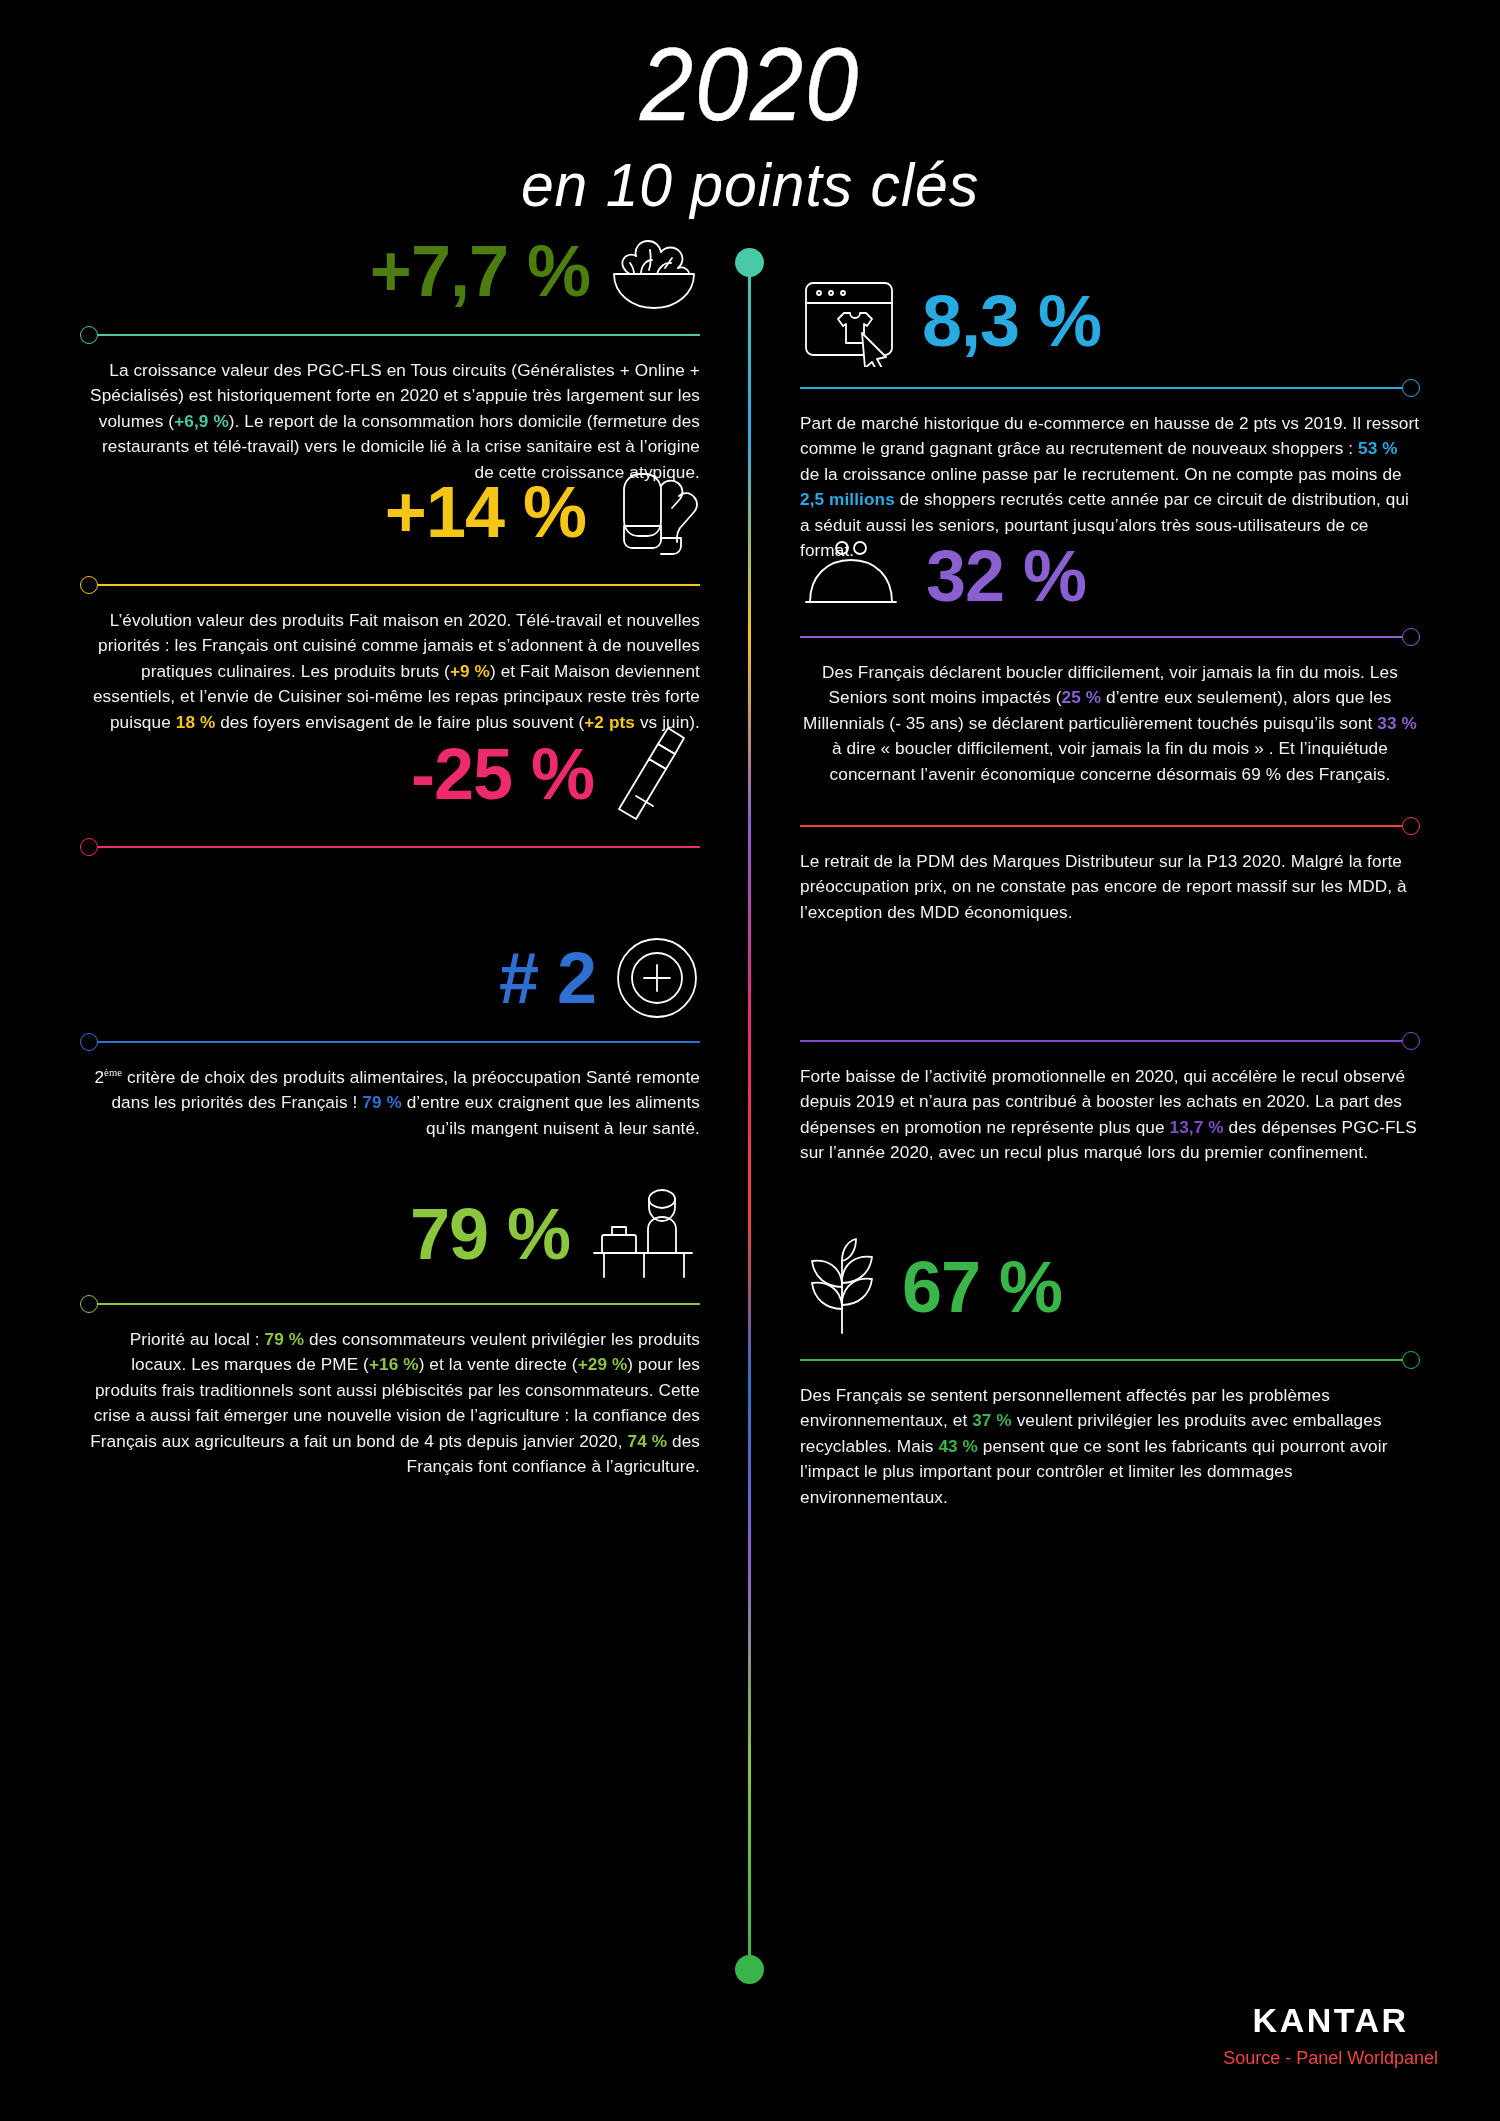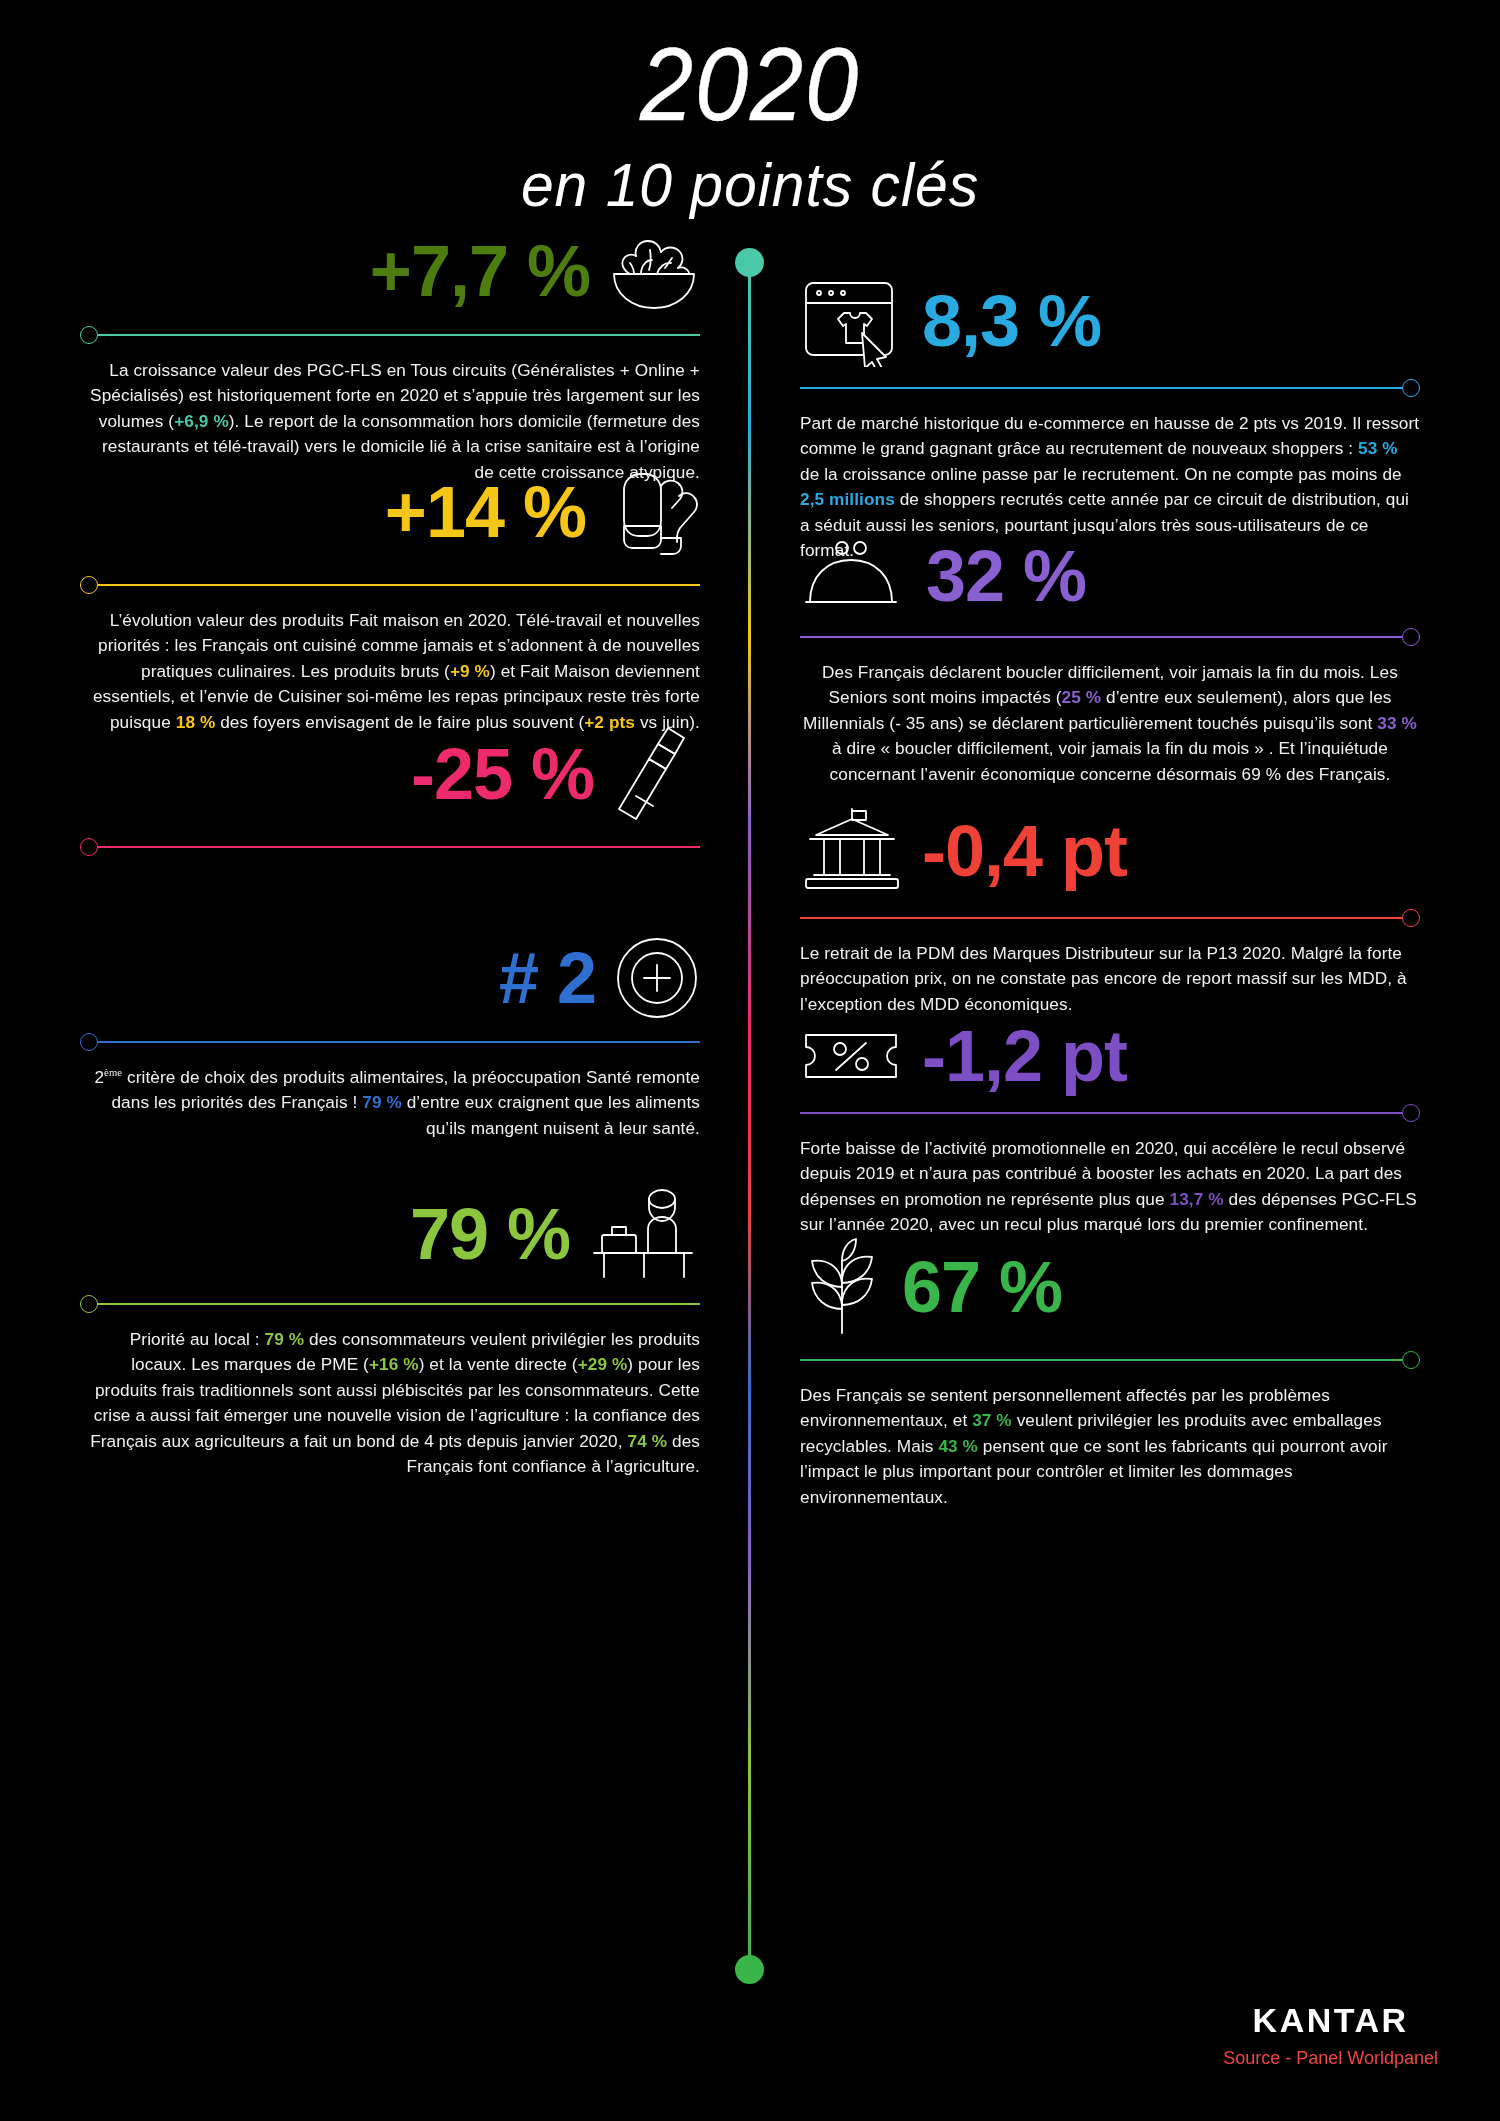--- a/index.html
+++ b/index.html
@@ -249,23 +249,6 @@
         </div>
       </div>
       <div class="block right" style="top: 805px; left: 800px; width: 620px;">
-        <div class="stat-row">
-          <span class="icon">
-            <svg width="104" height="92" viewBox="0 0 104 92" fill="none" stroke="#fff" stroke-width="1.8" stroke-linecap="round" stroke-linejoin="round">
-    <path d="M52 4v10"></path>
-    <path d="M52 6h14v9H52"></path>
-    <path d="M16 30h72l-36-16z"></path>
-    <line x1="10" y1="34" x2="94" y2="34"></line>
-    <line x1="24" y1="34" x2="24" y2="70"></line>
-    <line x1="40" y1="34" x2="40" y2="70"></line>
-    <line x1="64" y1="34" x2="64" y2="70"></line>
-    <line x1="80" y1="34" x2="80" y2="70"></line>
-    <line x1="14" y1="70" x2="90" y2="70"></line>
-    <rect x="6" y="74" width="92" height="9" rx="2"></rect>
-  </svg>
-          </span>
-          <div class="stat-value" style="color: rgb(239, 65, 54);">-0,4 pt</div>
-        </div>
         <div class="rule-wrap" style="color: rgb(239, 65, 54);">
           <div class="rule" style="background: rgb(239, 65, 54);"></div>
           <div class="endcap"></div>

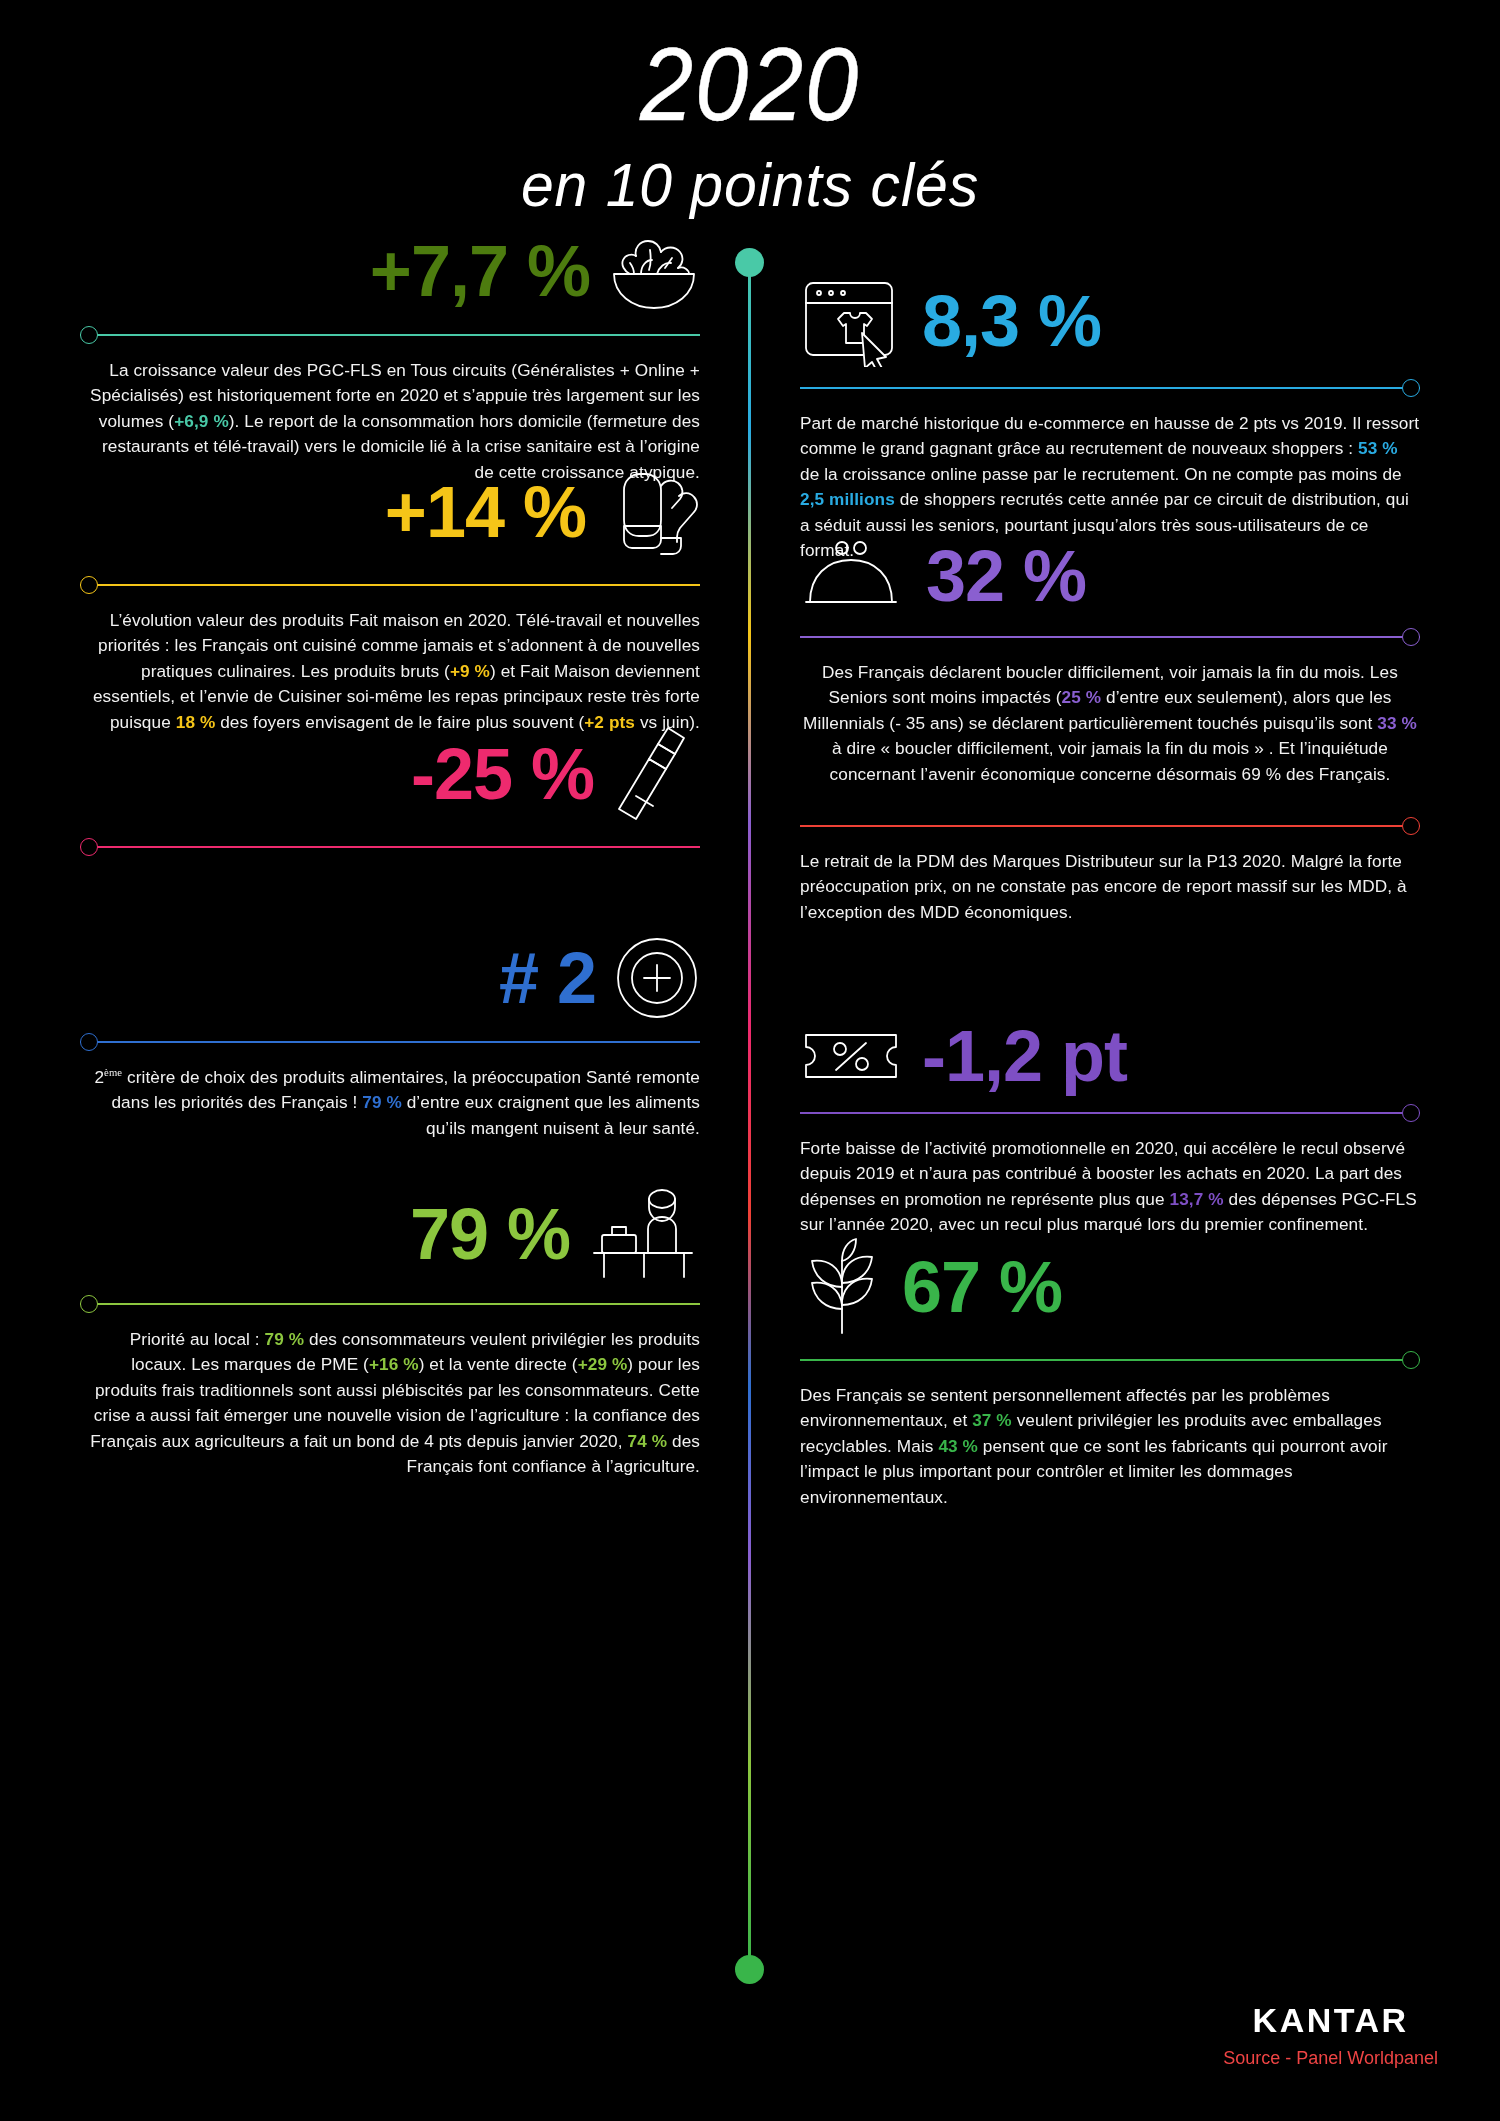--- a/index.html
+++ b/index.html
@@ -273,17 +273,6 @@
         <div class="body-text"><span>2</span><sup>ème</sup><span> critère de choix des produits alimentaires, la préoccupation Santé remonte dans les priorités des Français ! </span><span class="hl" style="color: rgb(47, 111, 208);">79 %</span><span> d’entre eux craignent que les aliments qu’ils mangent nuisent à leur santé.</span></div>
       </div>
       <div class="block right" style="top: 1020px; left: 800px; width: 620px;">
-        <div class="stat-row">
-          <span class="icon">
-            <svg width="104" height="70" viewBox="0 0 104 70" fill="none" stroke="#fff" stroke-width="1.8" stroke-linecap="round" stroke-linejoin="round">
-    <path d="M6 14h90v12a9 9 0 0 0 0 18v12H6V44a9 9 0 0 0 0-18z"></path>
-    <circle cx="40" cy="28" r="6"></circle>
-    <circle cx="62" cy="43" r="6"></circle>
-    <line x1="66" y1="22" x2="36" y2="49"></line>
-  </svg>
-          </span>
-          <div class="stat-value" style="color: rgb(126, 79, 196);">-1,2 pt</div>
-        </div>
         <div class="rule-wrap" style="color: rgb(126, 79, 196);">
           <div class="rule" style="background: rgb(126, 79, 196);"></div>
           <div class="endcap"></div>

